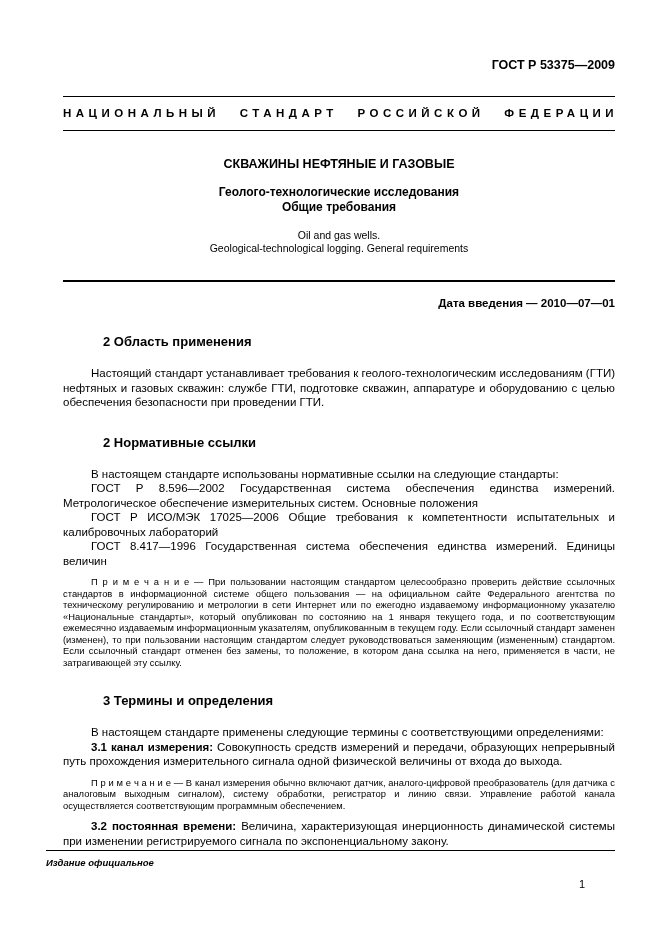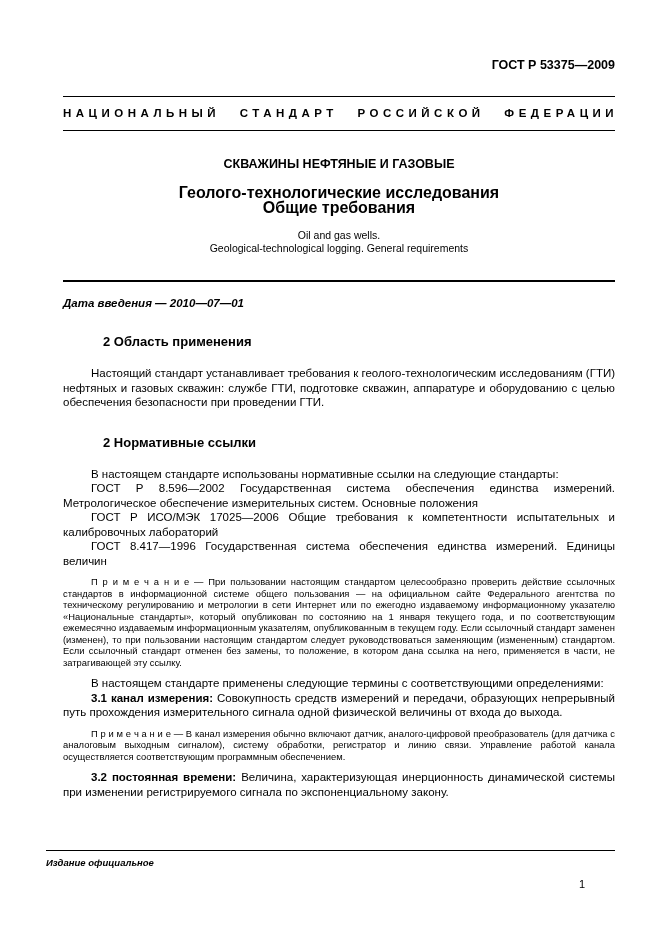--- a/index.html
+++ b/index.html
@@ -38,7 +38,7 @@
   }
   .title-block { margin-top: 26px; text-align: center; }
   .title-main { font-weight: bold; font-size: 12.5px; }
-  .title-sub  { font-weight: bold; font-size: 16px; line-height: 15px; }
+  .title-sub  { font-weight: bold; font-size: 12px; line-height: 15px; }
   .title-sub.first { margin-top: 14px; }
   .title-en   { font-size: 10.5px; line-height: 12.5px; }
   .title-en.first { margin-top: 14px; }

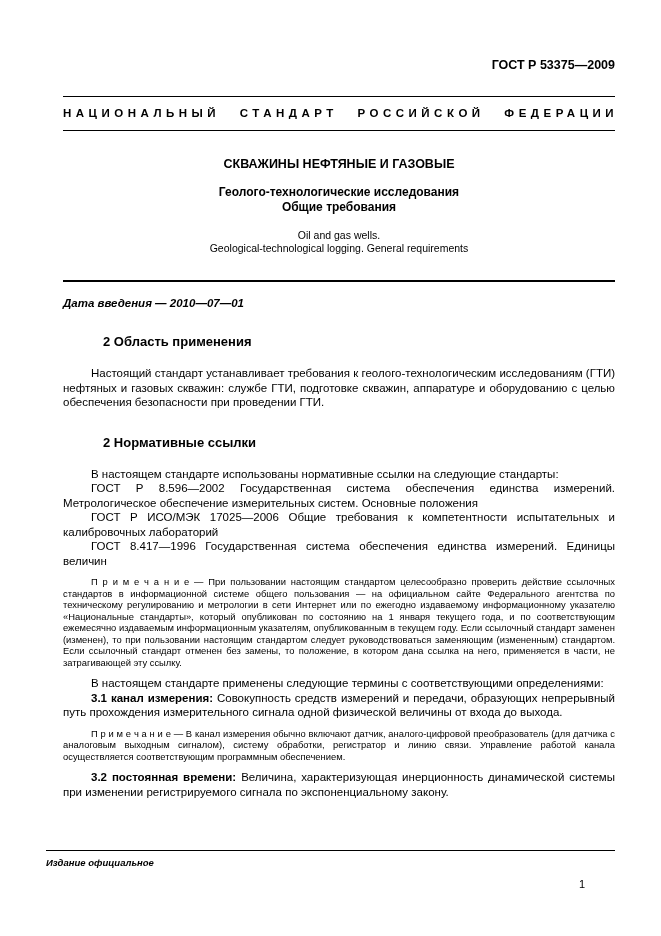--- a/index.html
+++ b/index.html
@@ -44,10 +44,10 @@
   .title-en.first { margin-top: 14px; }
   .divider { margin-top: 26px; }
   .intro-date {
+    text-align: right;
     font-weight: bold;
     font-size: 11.5px;
     margin-top: 15px;
-    font-style: italic;
   }
   h2.sec-heading {
     font-size: 13px;

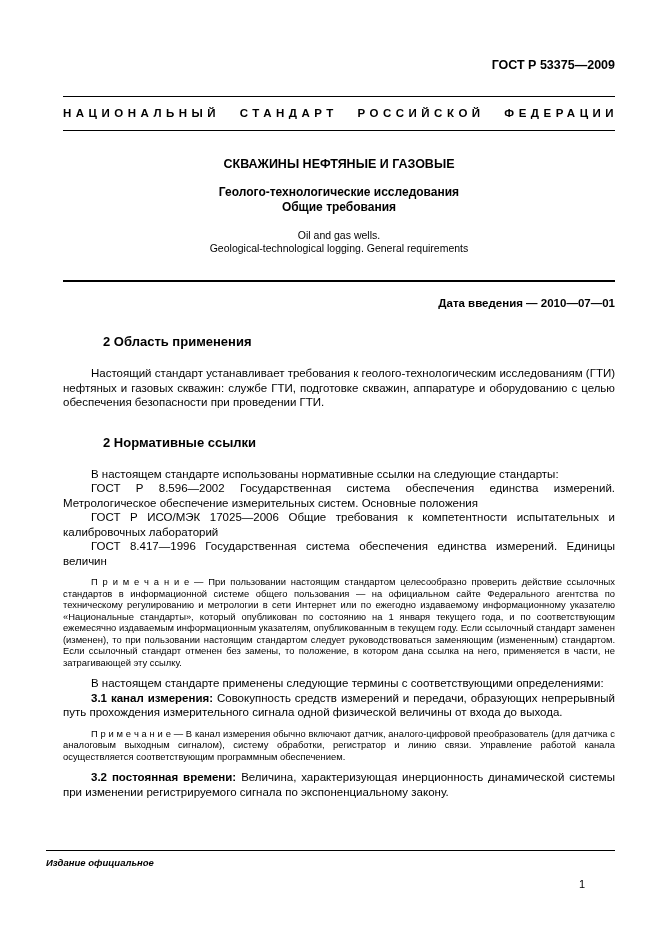--- a/index.html
+++ b/index.html
@@ -122,6 +122,7 @@
   <p class="body">ГОСТ 8.417—1996  Государственная система обеспечения единства измерений. Единицы величин</p>
   <p class="note">П р и м е ч а н и е — При пользовании настоящим стандартом целесообразно проверить действие ссылочных стандартов в информационной системе общего пользования — на официальном сайте Федерального агентства по техническому регулированию и метрологии в сети Интернет или по ежегодно издаваемому информационному указателю «Национальные стандарты», который опубликован по состоянию на 1 января текущего года, и по соответствующим ежемесячно издаваемым информационным указателям, опубликованным в текущем году. Если ссылочный стандарт заменен (изменен), то при пользовании настоящим стандартом следует руководствоваться заменяющим (измененным) стандартом. Если ссылочный стандарт отменен без замены, то положение, в котором дана ссылка на него, применяется в части, не затрагивающей эту ссылку.</p>
 
+  <h2 class="sec-heading">3 Термины и определения</h2>
   <p class="body">В настоящем стандарте применены следующие термины с соответствующими определениями:</p>
   <p class="body"><span class="bold">3.1 канал измерения:</span><span> Совокупность средств измерений и передачи, образующих непрерывный путь прохождения измерительного сигнала одной физической величины от входа до выхода.</span></p>
   <p class="note">П р и м е ч а н и е — В канал измерения обычно включают датчик, аналого-цифровой преобразователь (для датчика с аналоговым выходным сигналом), систему обработки, регистратор и линию связи. Управление работой канала осуществляется соответствующим программным обеспечением.</p>

